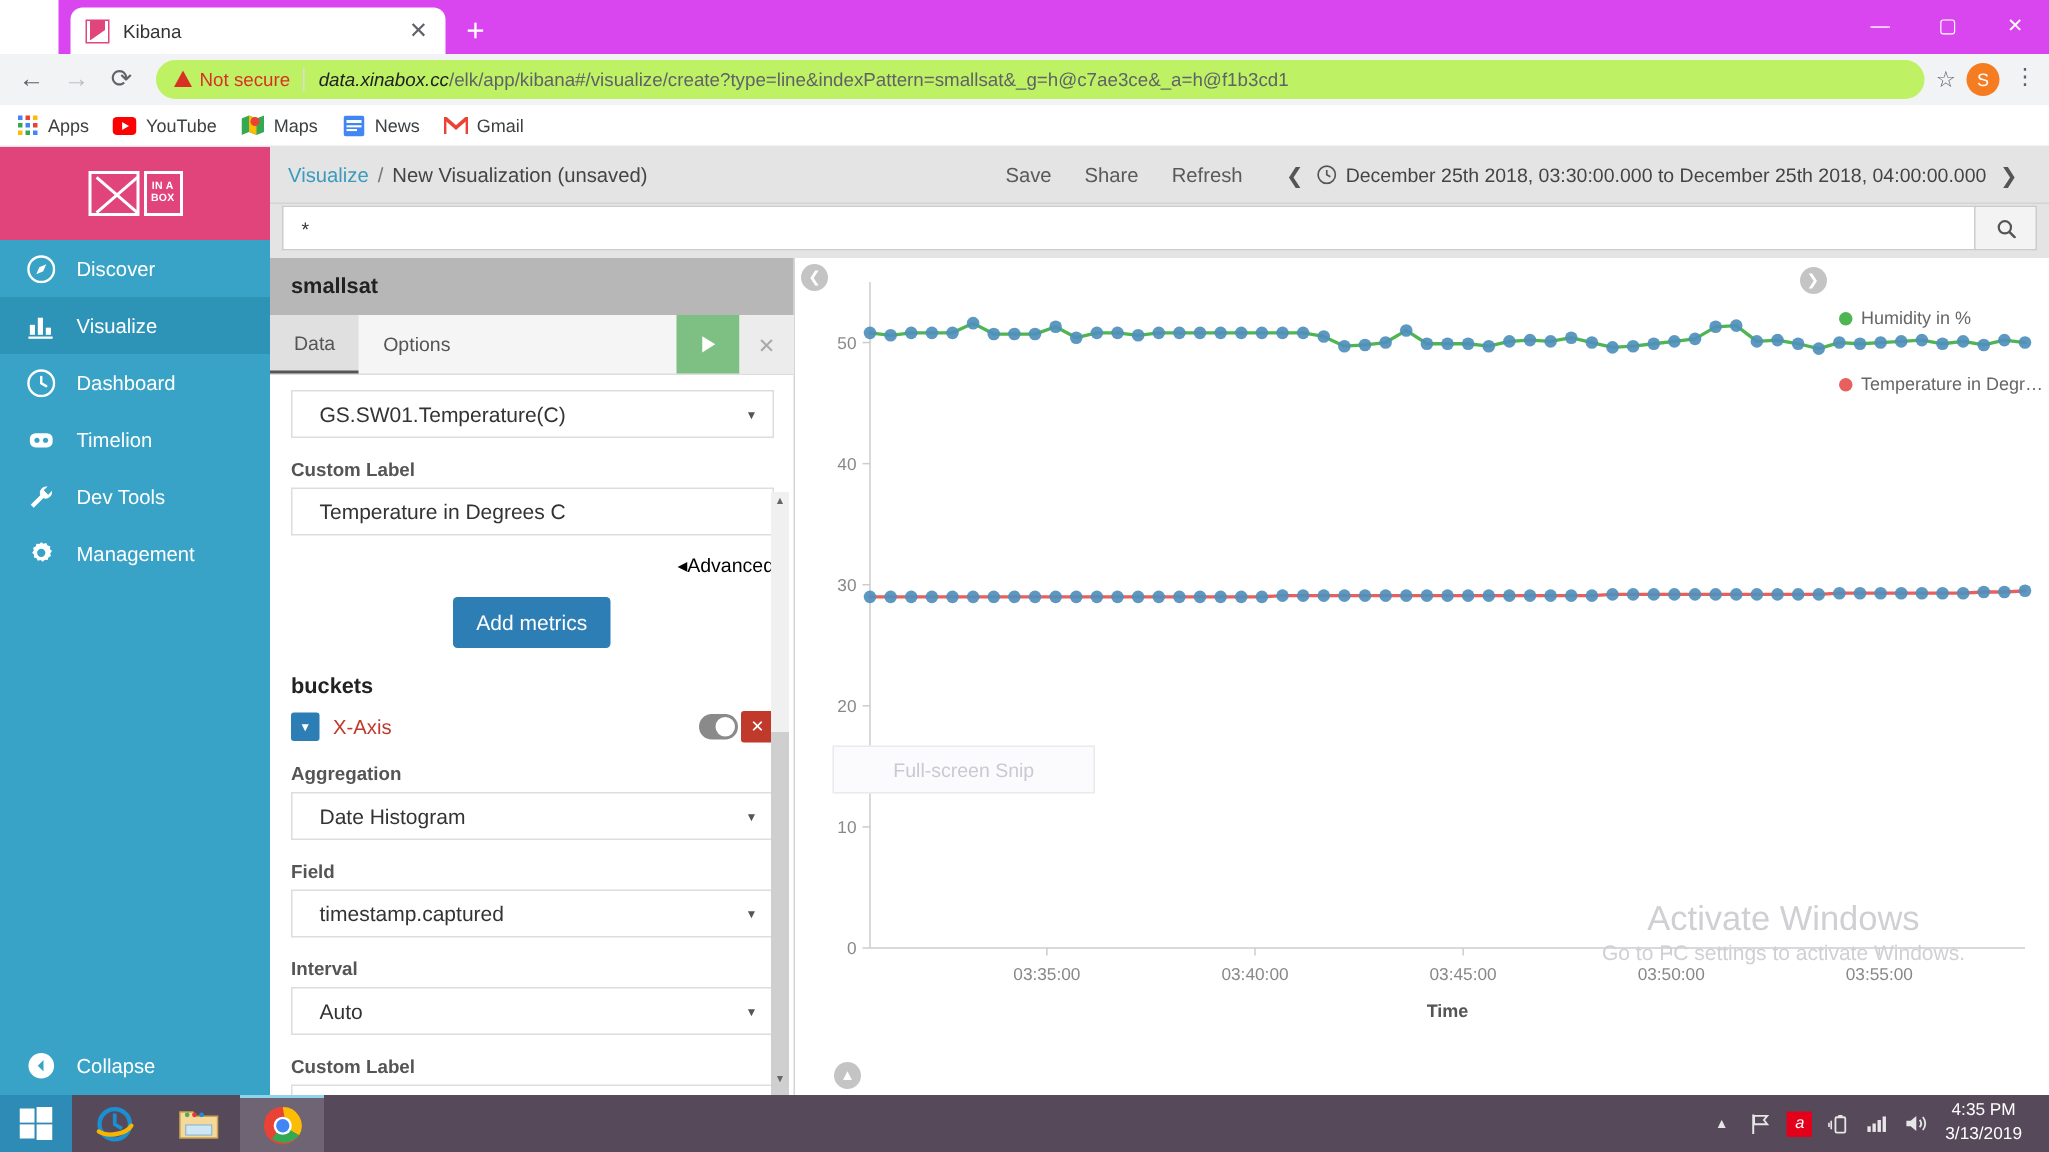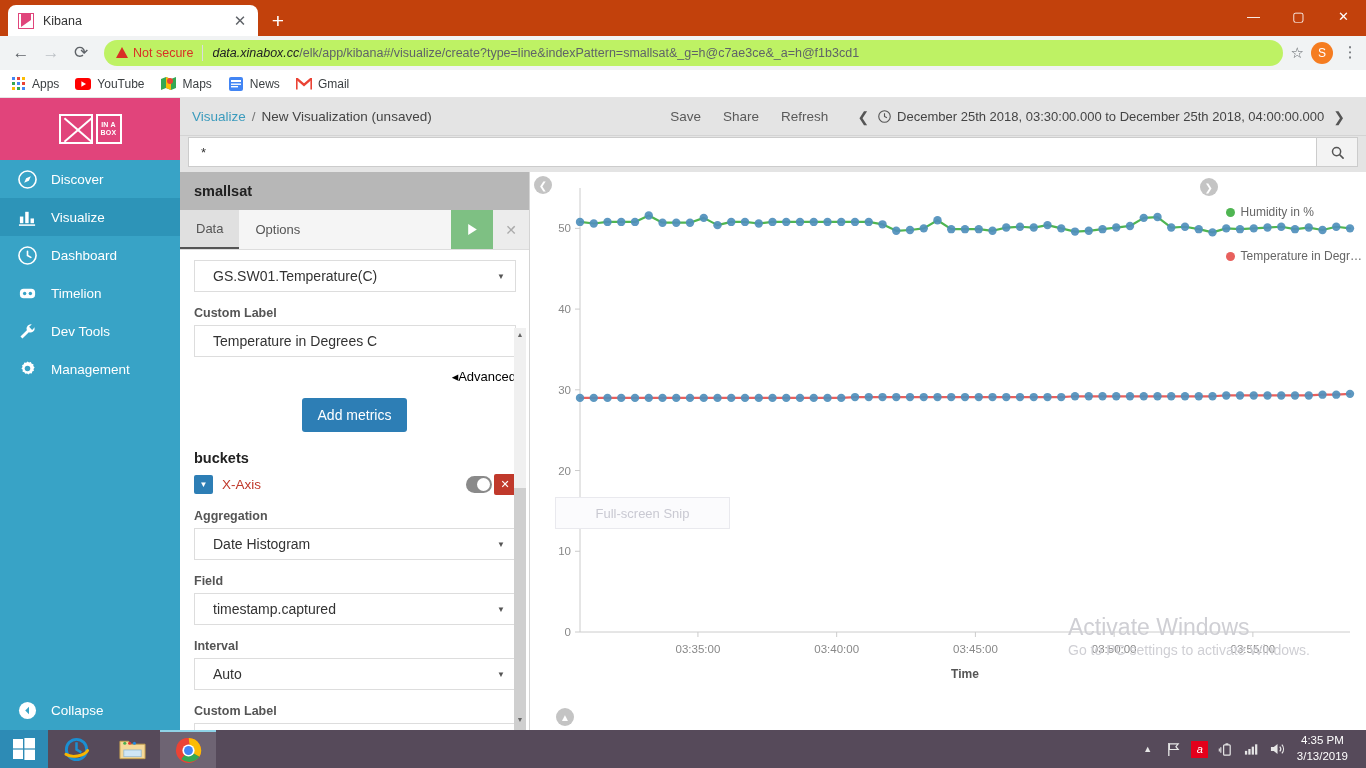--- a/index.html
+++ b/index.html
@@ -12,8 +12,8 @@
 
   
   #browser-titlebar {
-    height: 36px; background: #c2410c; position: relative;
-    display: flex; align-items: flex-end;
+    height: 36px; background: #d946ef; position: relative;
+    display: flex; align-items: flex-end; margin-left: 39px;
   }
   .tab {
     width: 250px; height: 31px; background: #fff;

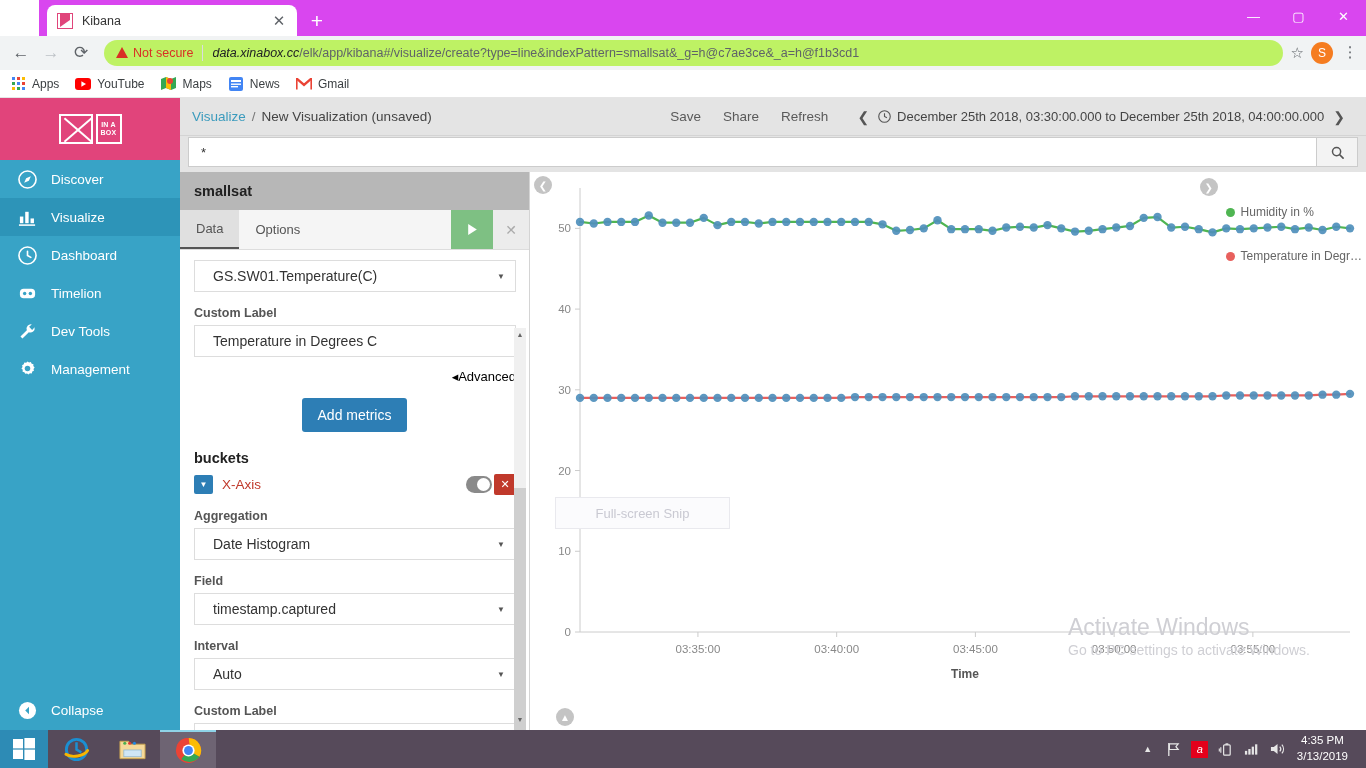--- a/index.html
+++ b/index.html
@@ -340,7 +340,7 @@
   .axis-title { font-size: 12px; fill: #555; font-weight: bold; font-family: "Liberation Sans", sans-serif; }
 
   #watermark {
-    position: absolute; right: 56px; bottom: 72px; text-align: left;
+    position: absolute; right: 56px; bottom: 87px; text-align: center;
     color: #cfcfd4; pointer-events: none; z-index: 3;
   }
   #wm-title { font-size: 23px; line-height: 1.25; }

